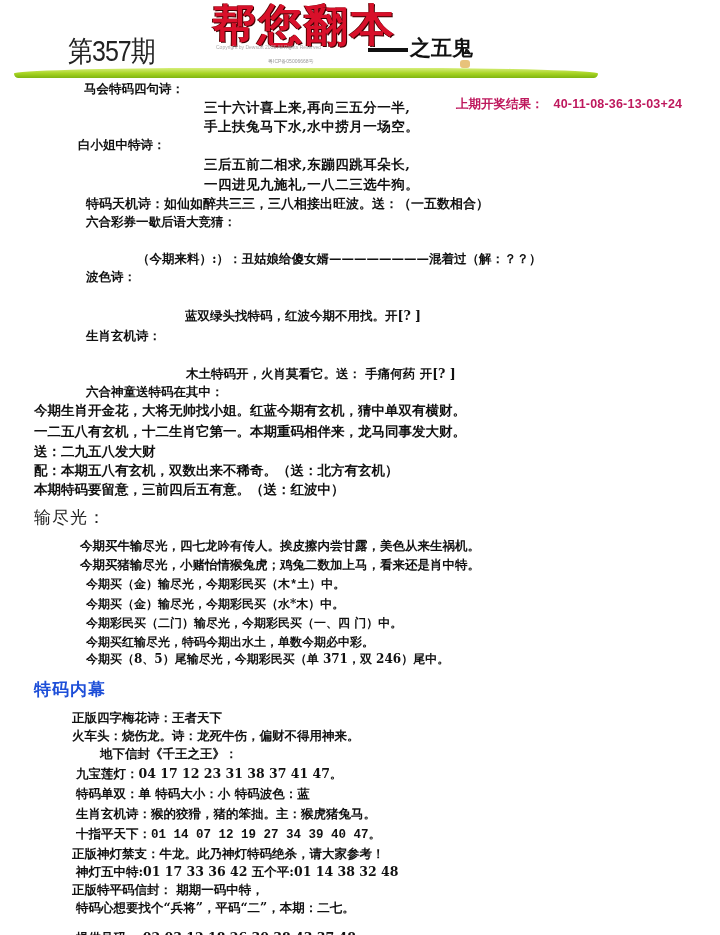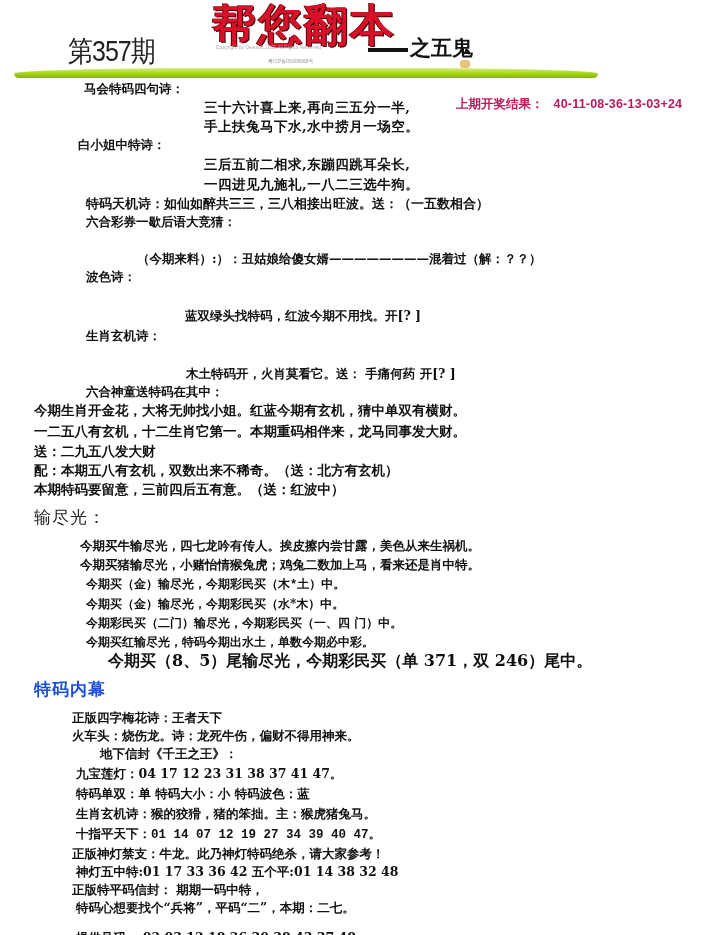--- a/index.html
+++ b/index.html
@@ -77,7 +77,7 @@
 <div class="abs b" style="left:86px;top:596px;font-size:12px;">今期买（金）输尽光，今期彩民买（水*木）中。</div>
 <div class="abs b" style="left:86px;top:615px;font-size:12px;">今期彩民买（二门）输尽光，今期彩民买（一、四  门）中。</div>
 <div class="abs b" style="left:86px;top:634px;font-size:12px;">今期买红输尽光，特码今期出水土，单数今期必中彩。</div>
-<div class="abs b" style="left:86px;top:651px;font-size:16px;margin-left:22px;">今期买（8、5）尾输尽光，今期彩民买（单 371，双 246）尾中。</div>
+<div class="abs b" style="left:86px;top:651px;font-size:12px;">今期买（8、5）尾输尽光，今期彩民买（单 371，双 246）尾中。</div>
 
 <div class="abs sec2" style="left:34px;top:678px;">特码内幕</div>
 <div class="abs b" style="left:72px;top:710px;">正版四字梅花诗：王者天下</div>

